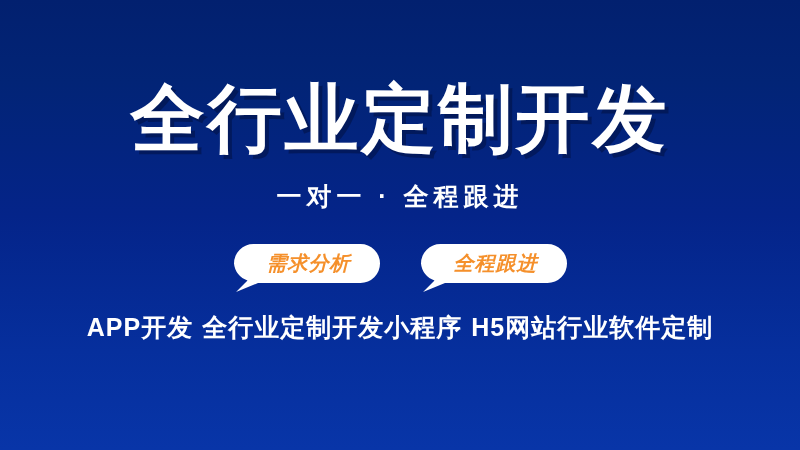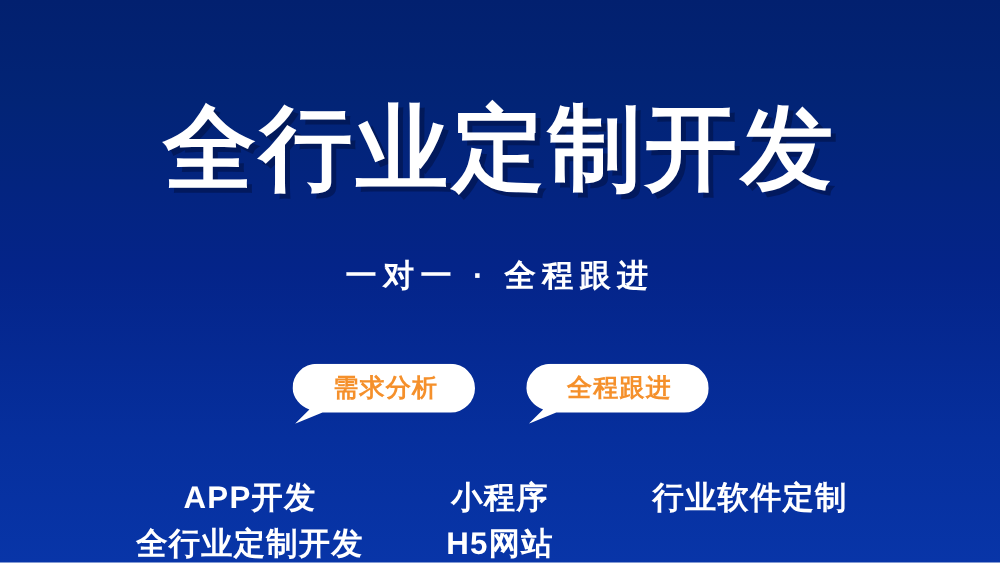--- a/index.html
+++ b/index.html
@@ -28,7 +28,6 @@
     flex-direction: column;
     align-items: center;
     overflow: hidden;
-    justify-content: space-between;
   }
 
   

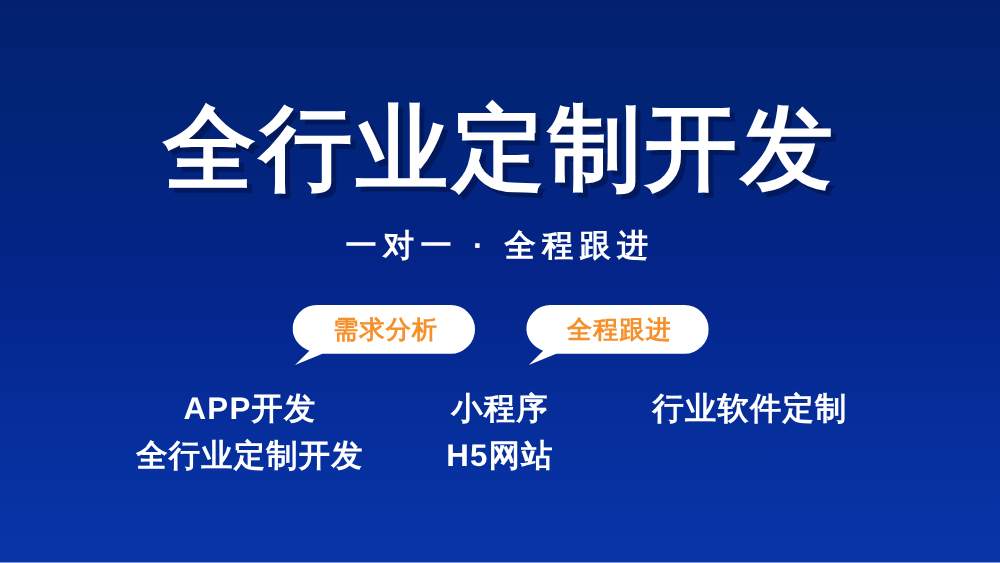--- a/index.html
+++ b/index.html
@@ -62,6 +62,7 @@
     justify-content: center;
     align-items: flex-start;
     gap: 41px;
+    font-style: italic;
   }
 
   .badge {

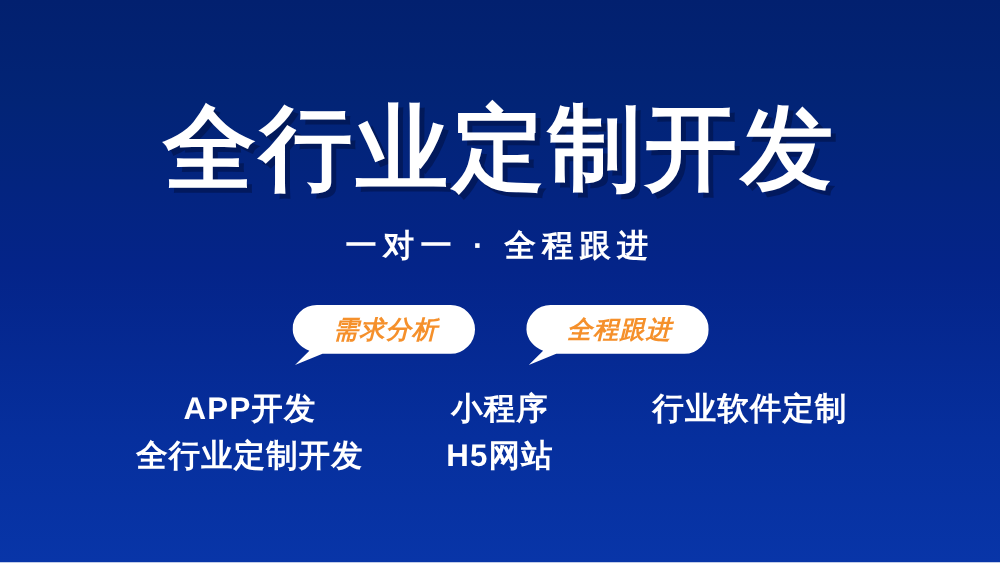--- a/index.html
+++ b/index.html
@@ -111,7 +111,7 @@
   .service-col {
     flex: 1 1 0;
     display: flex;
-    flex-direction: column;
+    flex-direction: row;
     align-items: center;
     gap: 9px;
   }

